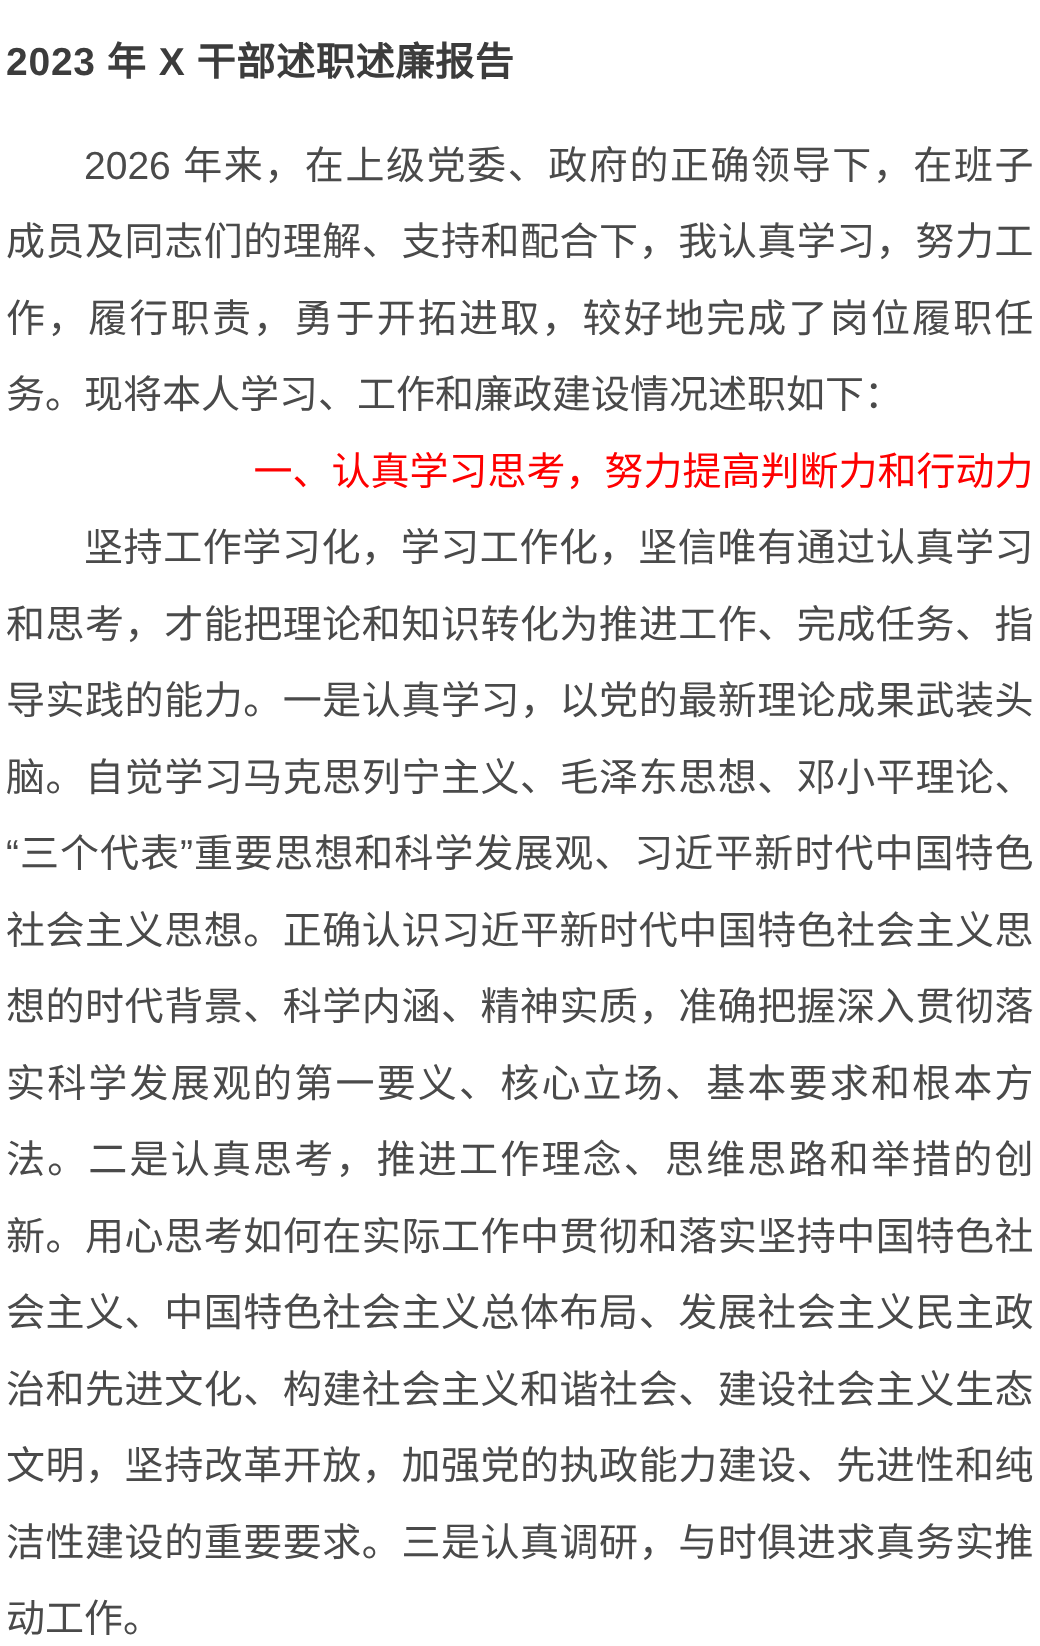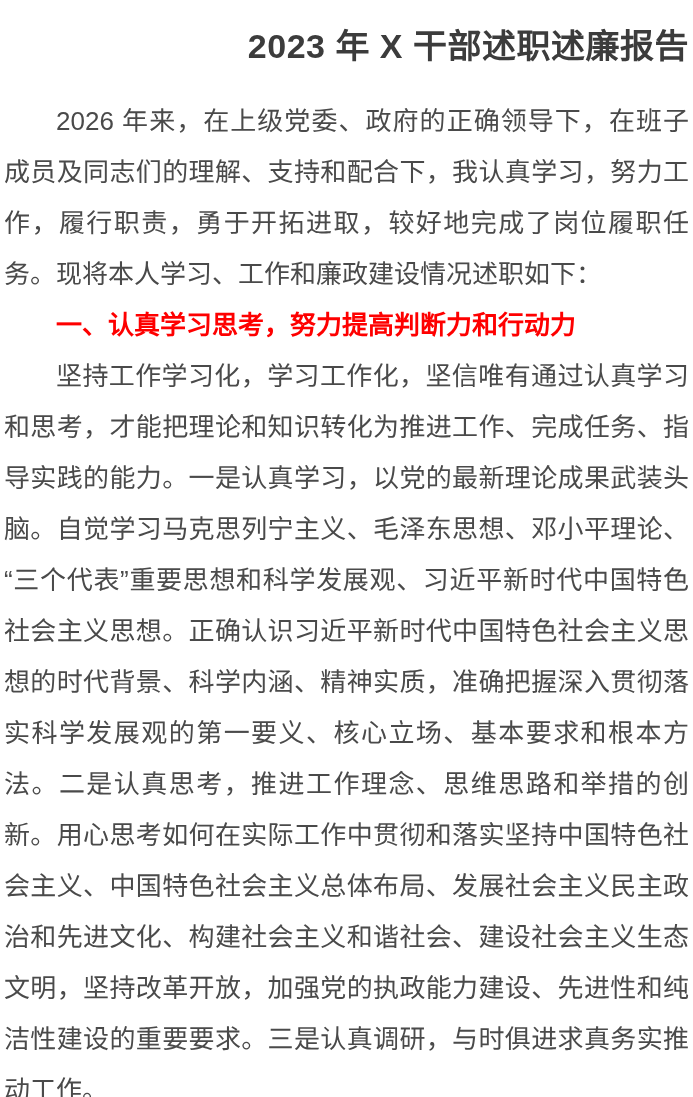--- a/index.html
+++ b/index.html
@@ -19,10 +19,10 @@
   }
   .doc-title {
     margin: 0 0 27px 0;
-    font-size: 34px;
+    font-size: 26px;
     line-height: 1.32;
     font-weight: 700;
-    text-align: right;
+    text-align: left;
     color: #3c3c3c;
     letter-spacing: 0.5px;
   }

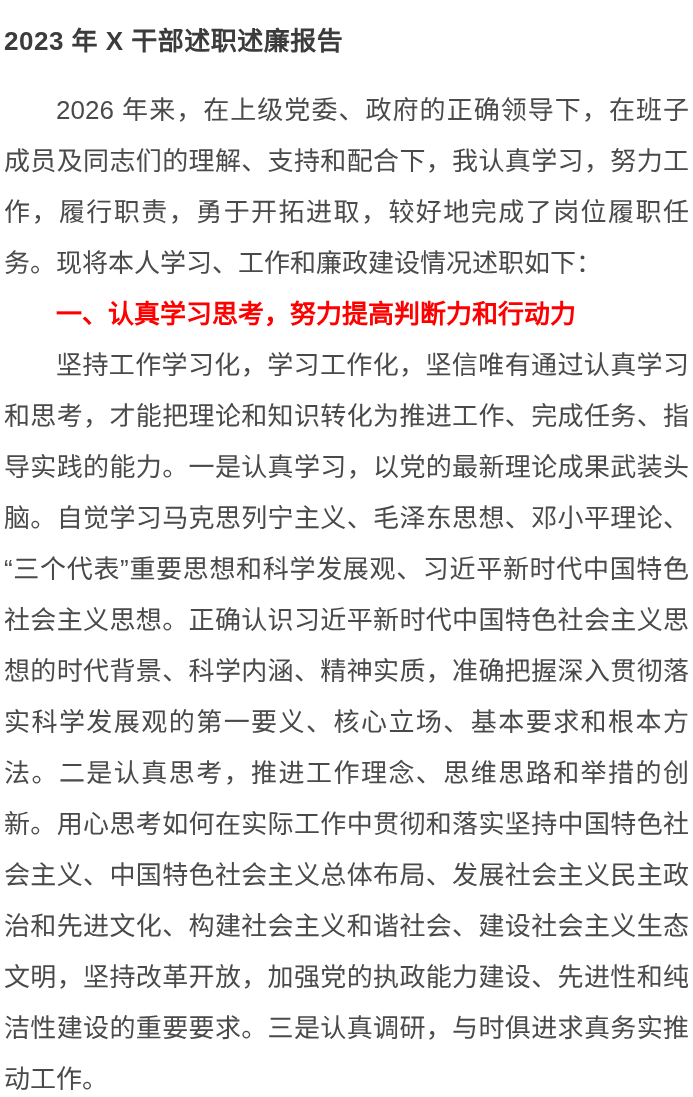--- a/index.html
+++ b/index.html
@@ -40,9 +40,9 @@
     margin: 0;
     font-size: 26px;
     line-height: 51px;
-    font-weight: 700;
+    font-weight: 400;
     text-indent: 2em;
-    text-align: left;
+    text-align: right;
     word-break: break-all;
   }
 </style>

